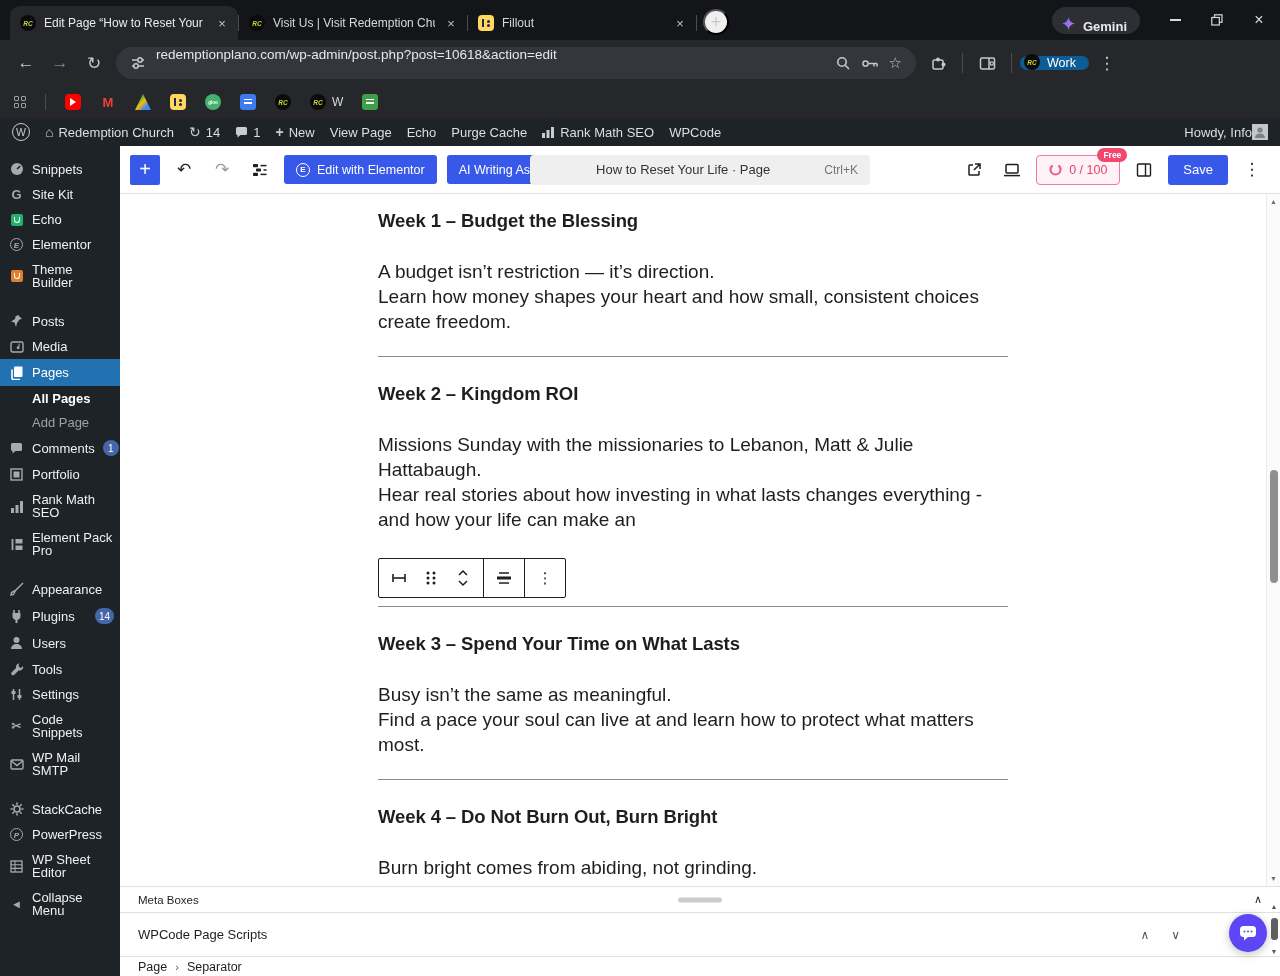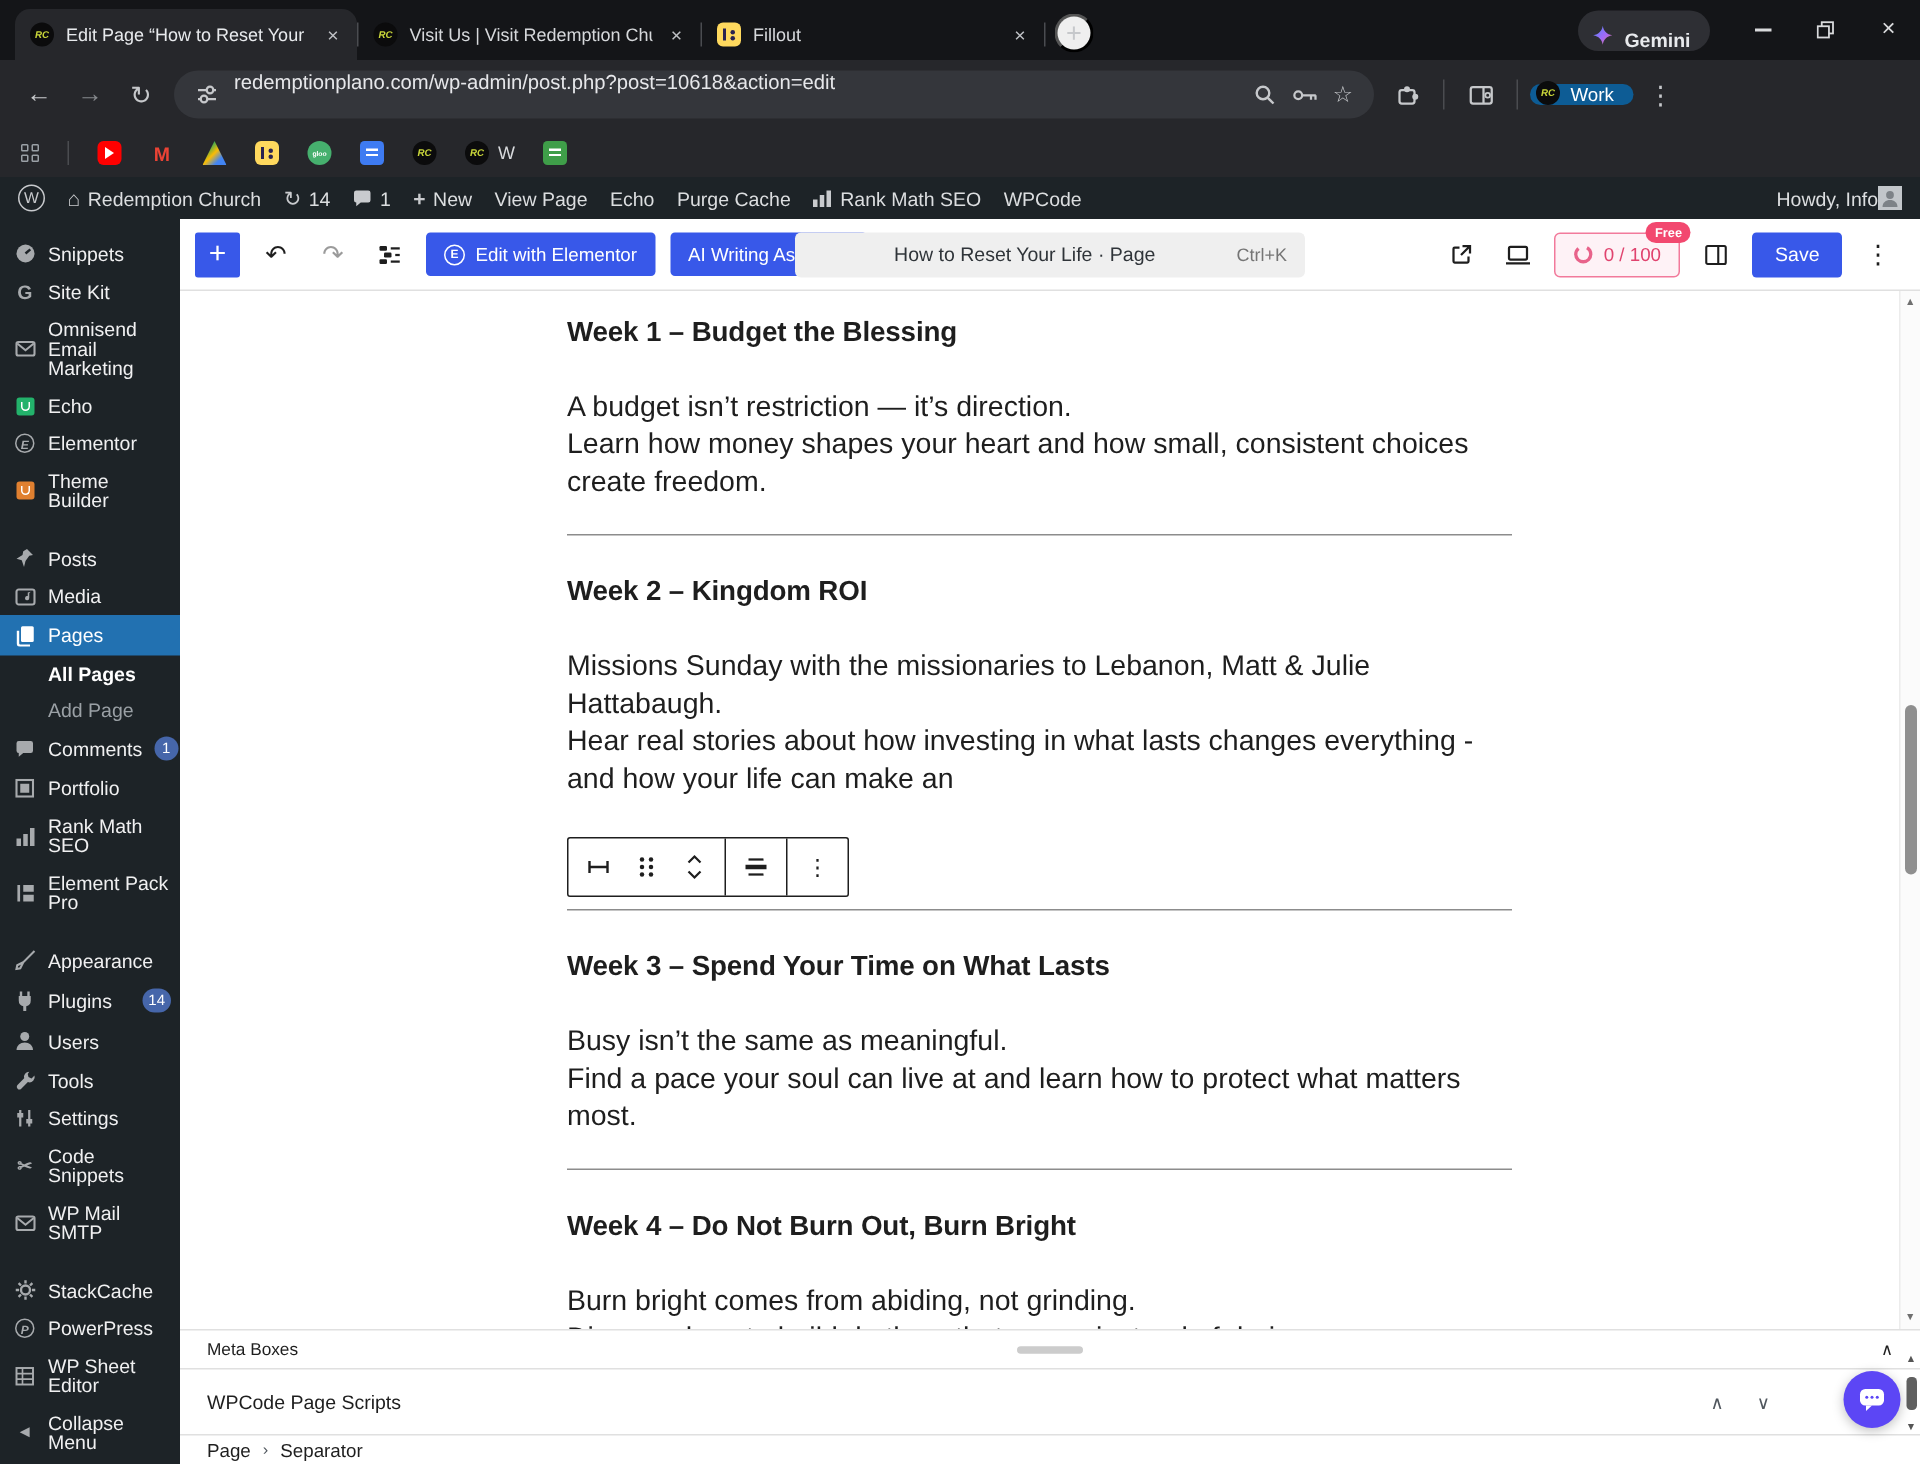--- a/index.html
+++ b/index.html
@@ -339,15 +339,6 @@
             <b style="color:#a7aaad;font-size:13px;">G</b>
           </span>
           <span class="sb-label">Site Kit</span>
-        </div>
-        <div class="sb-item">
-          <span class="sb-ic">
-            <svg width="14" height="11">
-              <rect x="1" y="1" width="12" height="9" rx="1.2" stroke="#a7aaad" stroke-width="1.4" fill="none"></rect>
-              <path d="M1.5 2 7 6.5 12.5 2" stroke="#a7aaad" stroke-width="1.4" fill="none"></path>
-            </svg>
-          </span>
-          <span class="sb-label">Omnisend Email Marketing</span>
         </div>
         <div class="sb-item">
           <span class="sb-ic">

